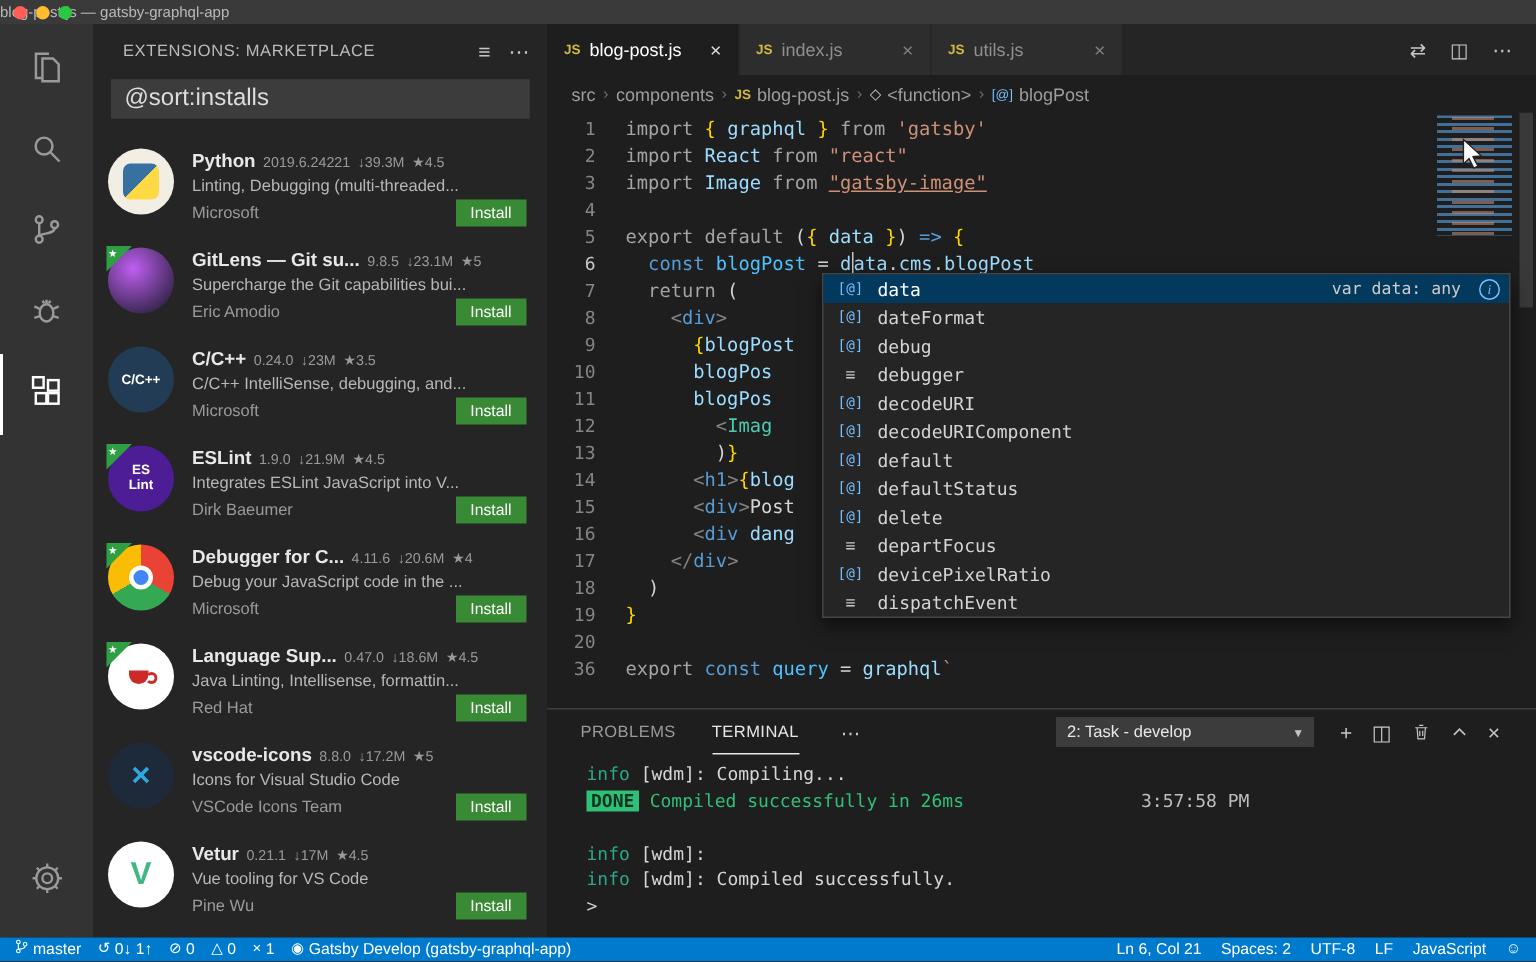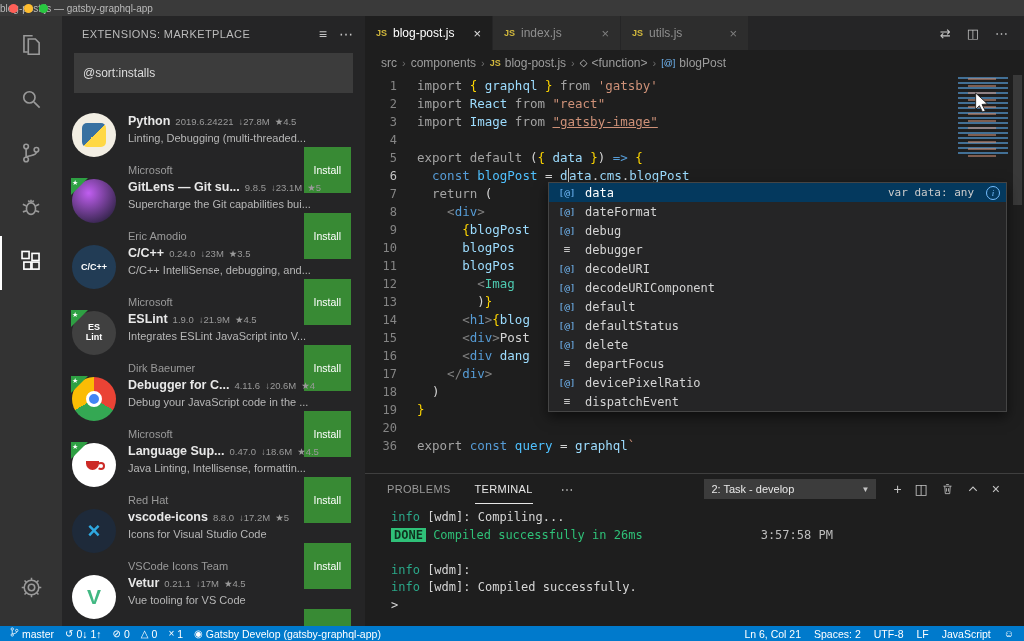--- a/index.html
+++ b/index.html
@@ -29,7 +29,7 @@
   .side-header{flex:0 0 35px;display:flex;align-items:center;padding:0 12px 0 20px;}
   .sh-title{flex:1;font-size:11px;color:#bbbbbb;letter-spacing:.4px;}
   .sh-icon{color:#c5c5c5;font-size:14px;margin-left:12px;}
-  .search-box{margin:2px 12px 10px;height:40px;background:#3c3c3c;border:1px solid #3c3c3c;color:#dddddd;font-size:12px;padding:0 8px;width:279px;outline:none;font-family:"Liberation Sans",sans-serif;}
+  .search-box{margin:2px 12px 10px;height:26px;background:#3c3c3c;border:1px solid #3c3c3c;color:#dddddd;font-size:16px;padding:0 8px;width:279px;outline:none;font-family:"Liberation Sans",sans-serif;}
   .ext-list{flex:1;overflow:hidden;}
   .ext-row{position:relative;height:66px;display:flex;padding:10px 0 0 10px;}
   .ext-icon{width:44px;height:44px;border-radius:50%;flex:0 0 44px;display:flex;align-items:center;justify-content:center;overflow:hidden;}

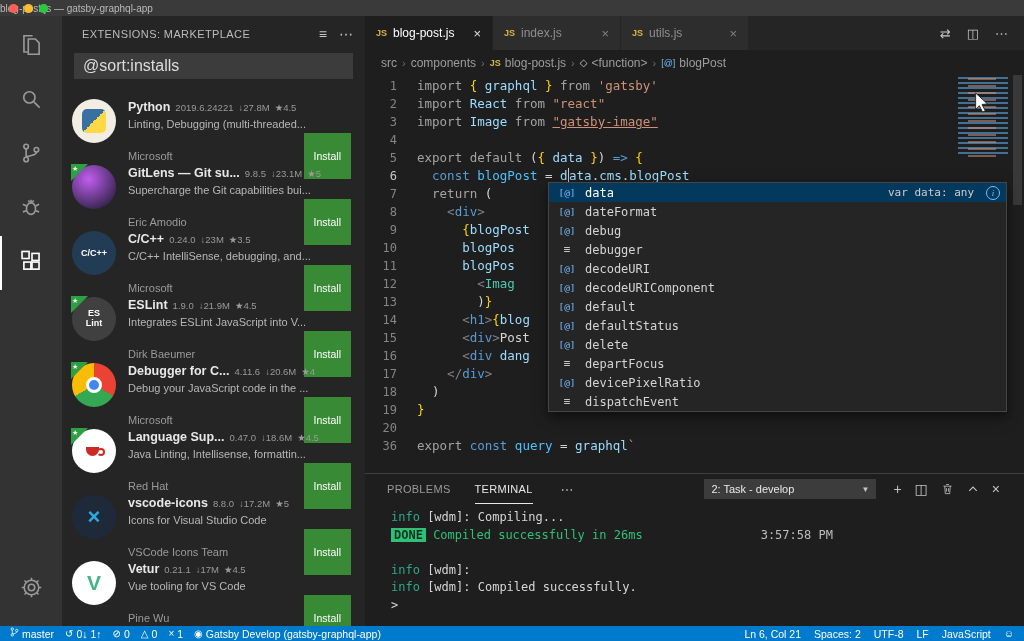--- a/index.html
+++ b/index.html
@@ -206,7 +206,7 @@
               <div class="ext-line1">
                 <span class="ext-name">Python</span>
                 <span class="ext-ver">2019.6.24221</span>
-                <span class="ext-dl">↓27.8M</span>
+                <span class="ext-dl">↓39.3M</span>
                 <span class="ext-rating">★4.5</span>
               </div>
               <div class="ext-desc">Linting, Debugging (multi-threaded...</div>

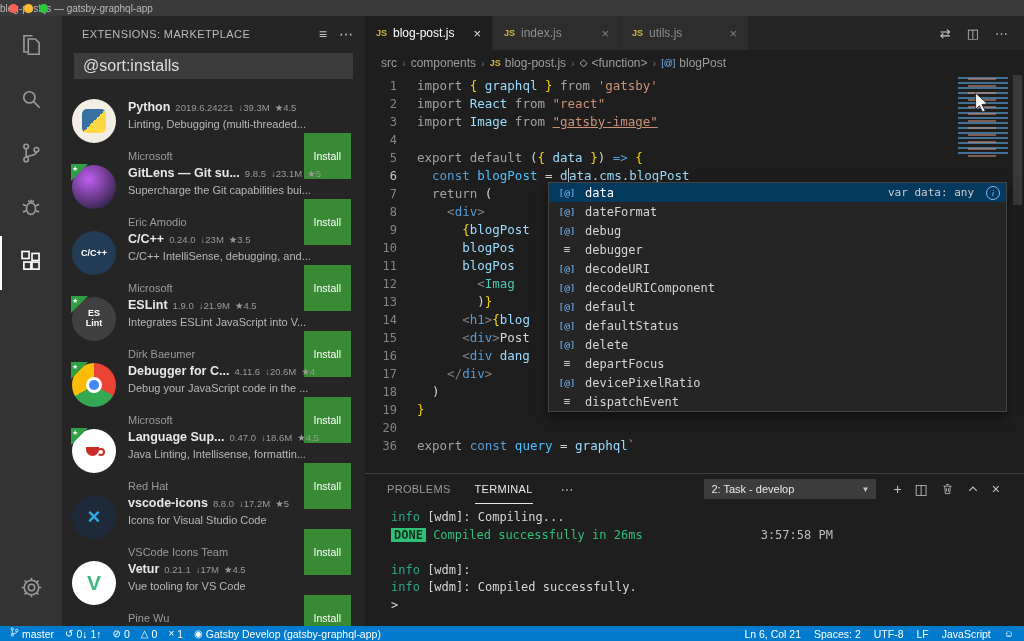--- a/index.html
+++ b/index.html
@@ -58,7 +58,7 @@
   .ext-desc{font-size:11px;color:#b7b7b7;margin-top:4px;white-space:nowrap;overflow:hidden;text-overflow:clip;max-width:218px;}
   .ext-line3{display:flex;align-items:center;margin-top:3px;}
   .ext-pub{font-size:11px;color:#9a9a9a;flex:1;}
-  .install-btn{background:#388a34;color:#fff;font-size:10.5px;border:none;padding:17px 10px;margin-right:6px;font-family:"Liberation Sans",sans-serif;cursor:pointer;}
+  .install-btn{background:#388a34;color:#fff;font-size:10.5px;border:none;padding:3px 10px;margin-right:6px;font-family:"Liberation Sans",sans-serif;cursor:pointer;}
 
   
   .editor-col{flex:1;display:flex;flex-direction:column;min-width:0;background:#1e1e1e;}

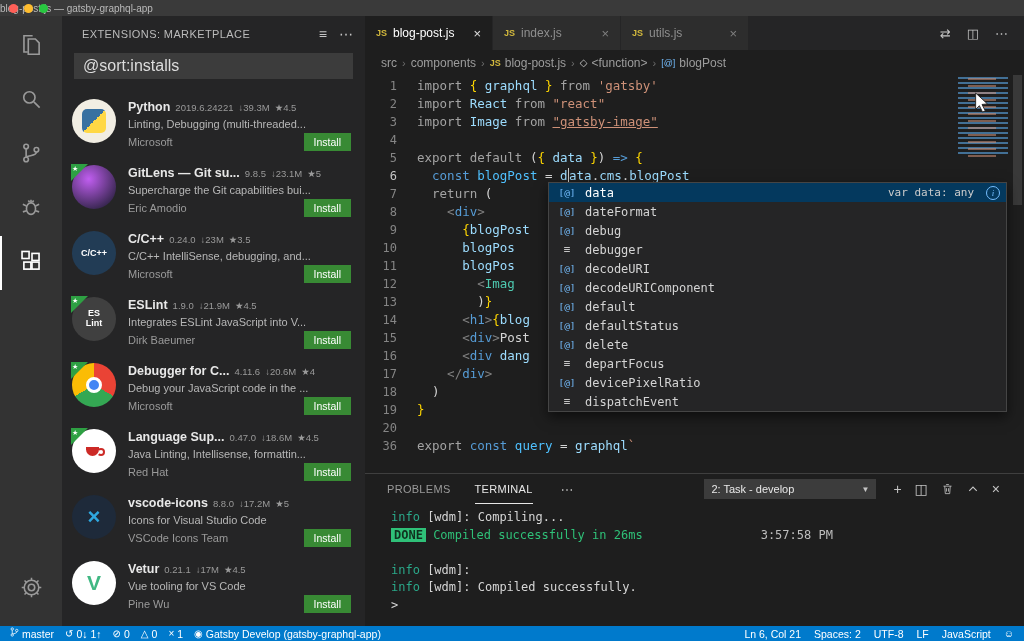--- a/index.html
+++ b/index.html
@@ -38,7 +38,7 @@
   .ext-icon.gitlens{background:radial-gradient(circle at 38% 32%,#c05ef0,#37264f 78%);}
   .ext-icon.cpp{background:#223c55;}
   .ext-icon.cpp .logo-text{color:#fff;font-size:9px;font-weight:bold;}
-  .ext-icon.eslint{background:#404040;}
+  .ext-icon.eslint{background:#4c1d95;}
   .ext-icon.eslint .logo-text{color:#fff;font-size:9px;font-weight:bold;width:22px;text-align:center;line-height:1.1;}
   .ext-icon.chrome{background:conic-gradient(#ea4335 0 33.3%,#34a853 33.3% 66.6%,#fbbc05 66.6% 100%);}
   .chrome-center{width:16px;height:16px;border-radius:50%;background:#4285f4;border:3px solid #fff;}

